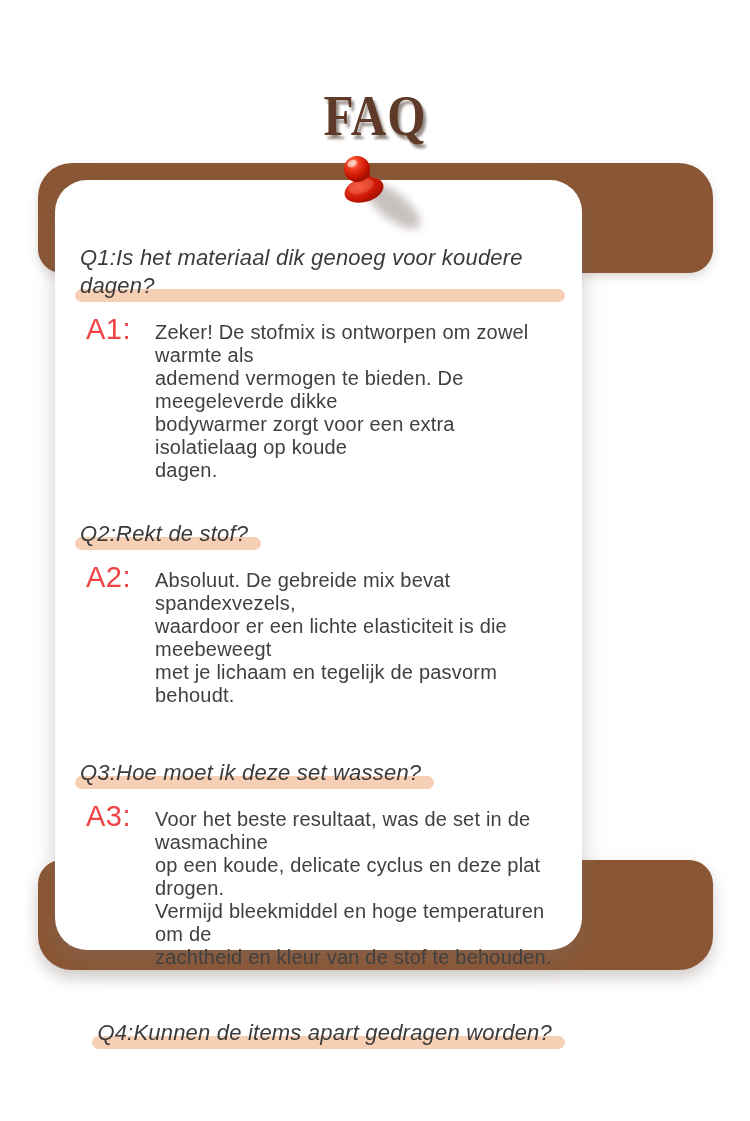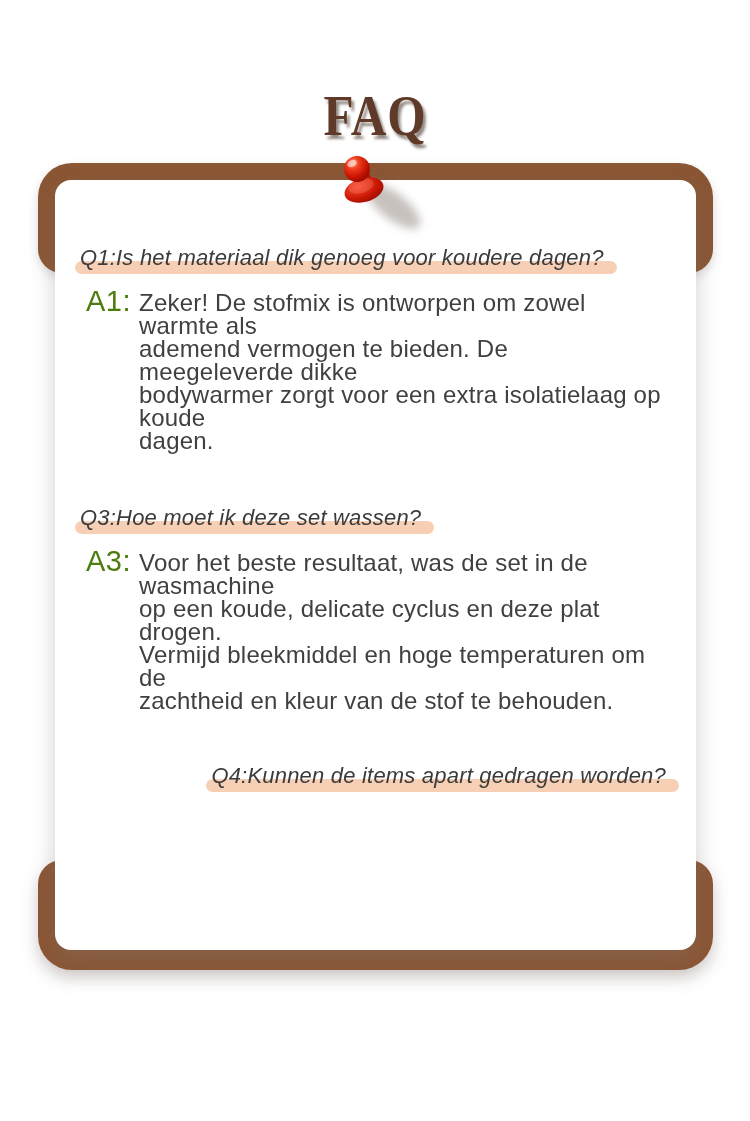--- a/index.html
+++ b/index.html
@@ -53,10 +53,10 @@
     position: absolute;
     left: 55px;
     top: 180px;
-    width: 641px;
+    width: 527px;
     height: 770px;
     background: #ffffff;
-    border-radius: 16px;
+    border-radius: 32px;
     box-shadow: 0 10px 22px rgba(128, 116, 108, 0.35);
   }
   .card-content { padding: 64px 30px 0 25px; }

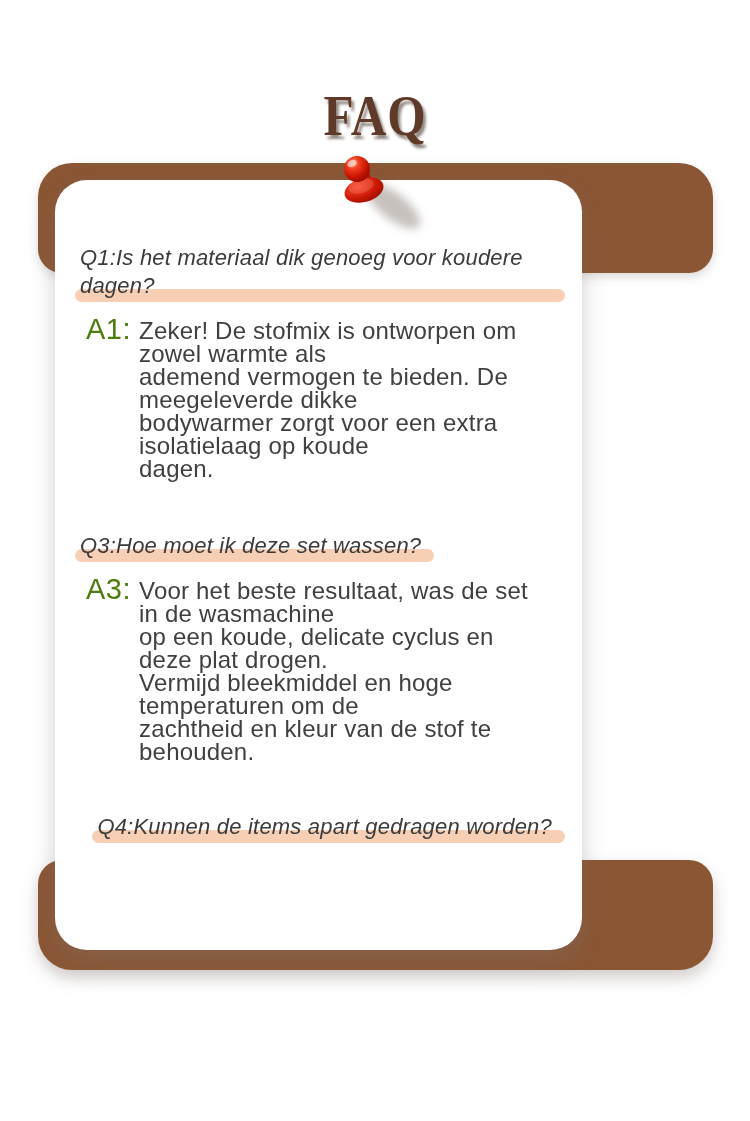--- a/index.html
+++ b/index.html
@@ -98,9 +98,9 @@
   .answer-label {
     flex-shrink: 0;
     font-size: 29px;
-    color: #4d7c0f;
+    color: #ef4444;
     font-weight: 400;
-    margin-right: 8px;
+    margin-right: 24px;
     letter-spacing: 0.5px;
   }
   .answer-text {

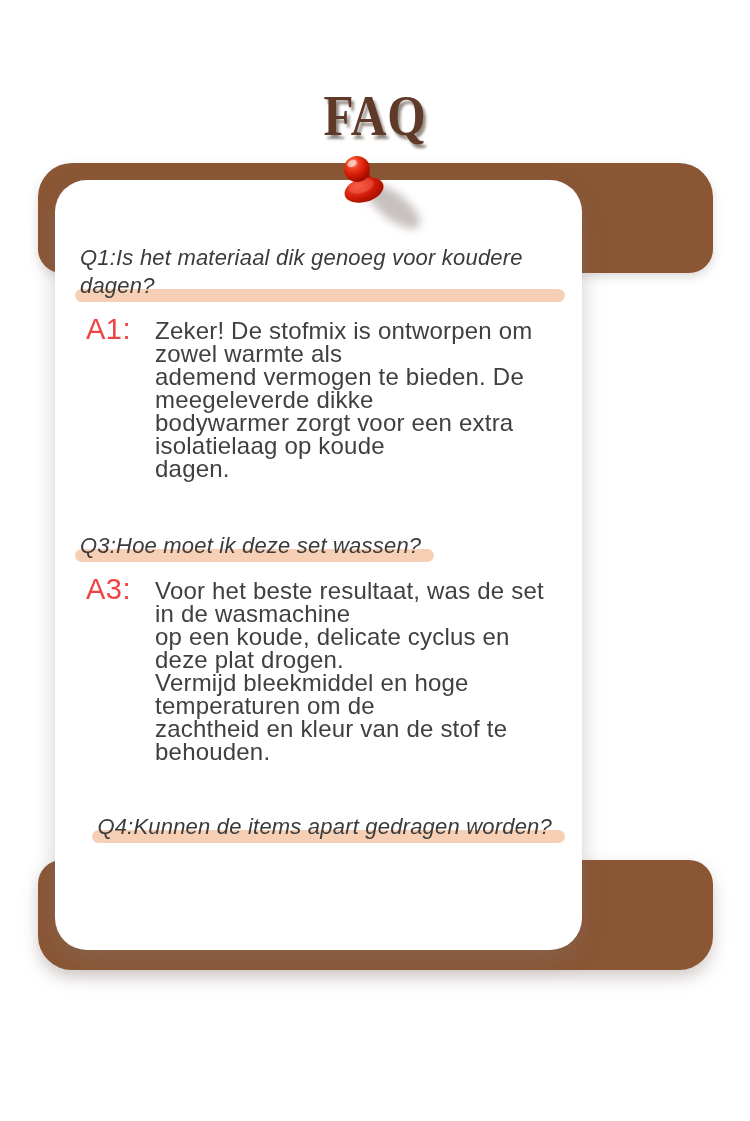--- a/index.html
+++ b/index.html
@@ -105,7 +105,7 @@
   }
   .answer-text {
     white-space: pre-line;
-    font-size: 24px;
+    font-size: 20px;
     line-height: 23px;
     color: #404040;
     letter-spacing: 0.2px;

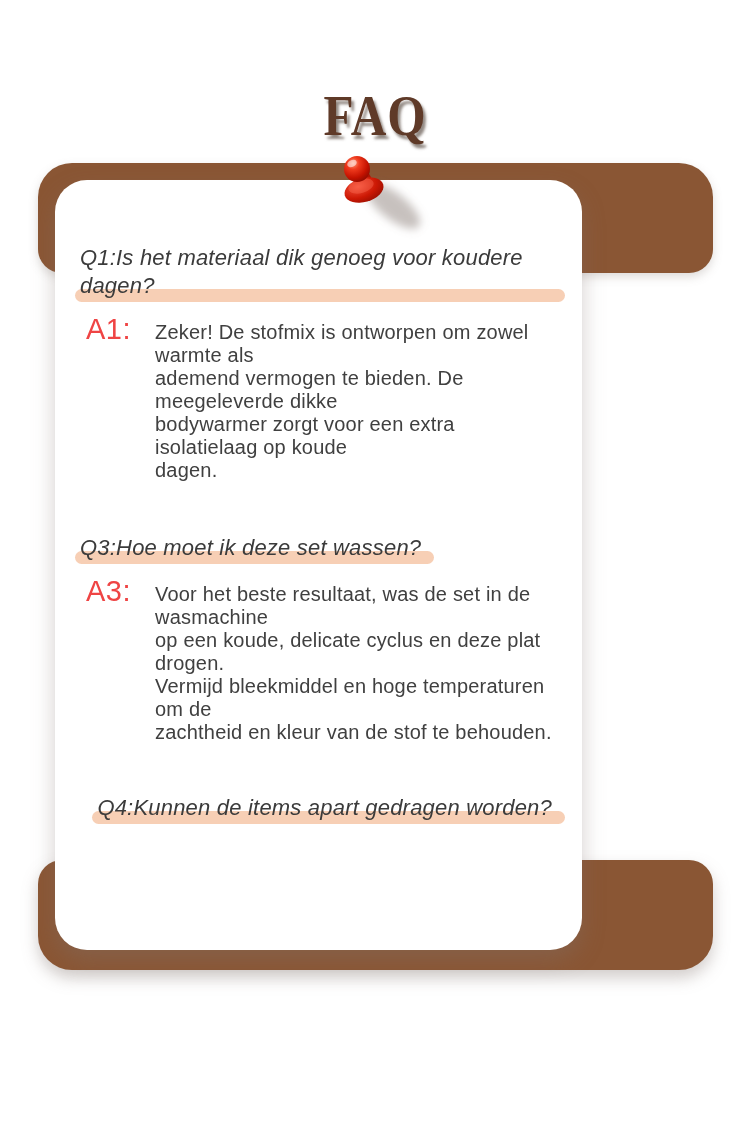--- a/index.html
+++ b/index.html
@@ -145,6 +145,15 @@
         </div>
       </div>
 
+      <div class="faq-item gap-sm">
+        <span class="faq-question">Q2:Rekt de stof?</span>
+        <div class="answer-row">
+          <span class="answer-label">A2:</span>
+          <span class="answer-text">Absoluut. De gebreide mix bevat spandexvezels,
+waardoor er een lichte elasticiteit is die meebeweegt
+met je lichaam en tegelijk de pasvorm behoudt.</span>
+        </div>
+      </div>
 
       <div class="faq-item gap-lg">
         <span class="faq-question">Q3:Hoe moet ik deze set wassen?</span>

